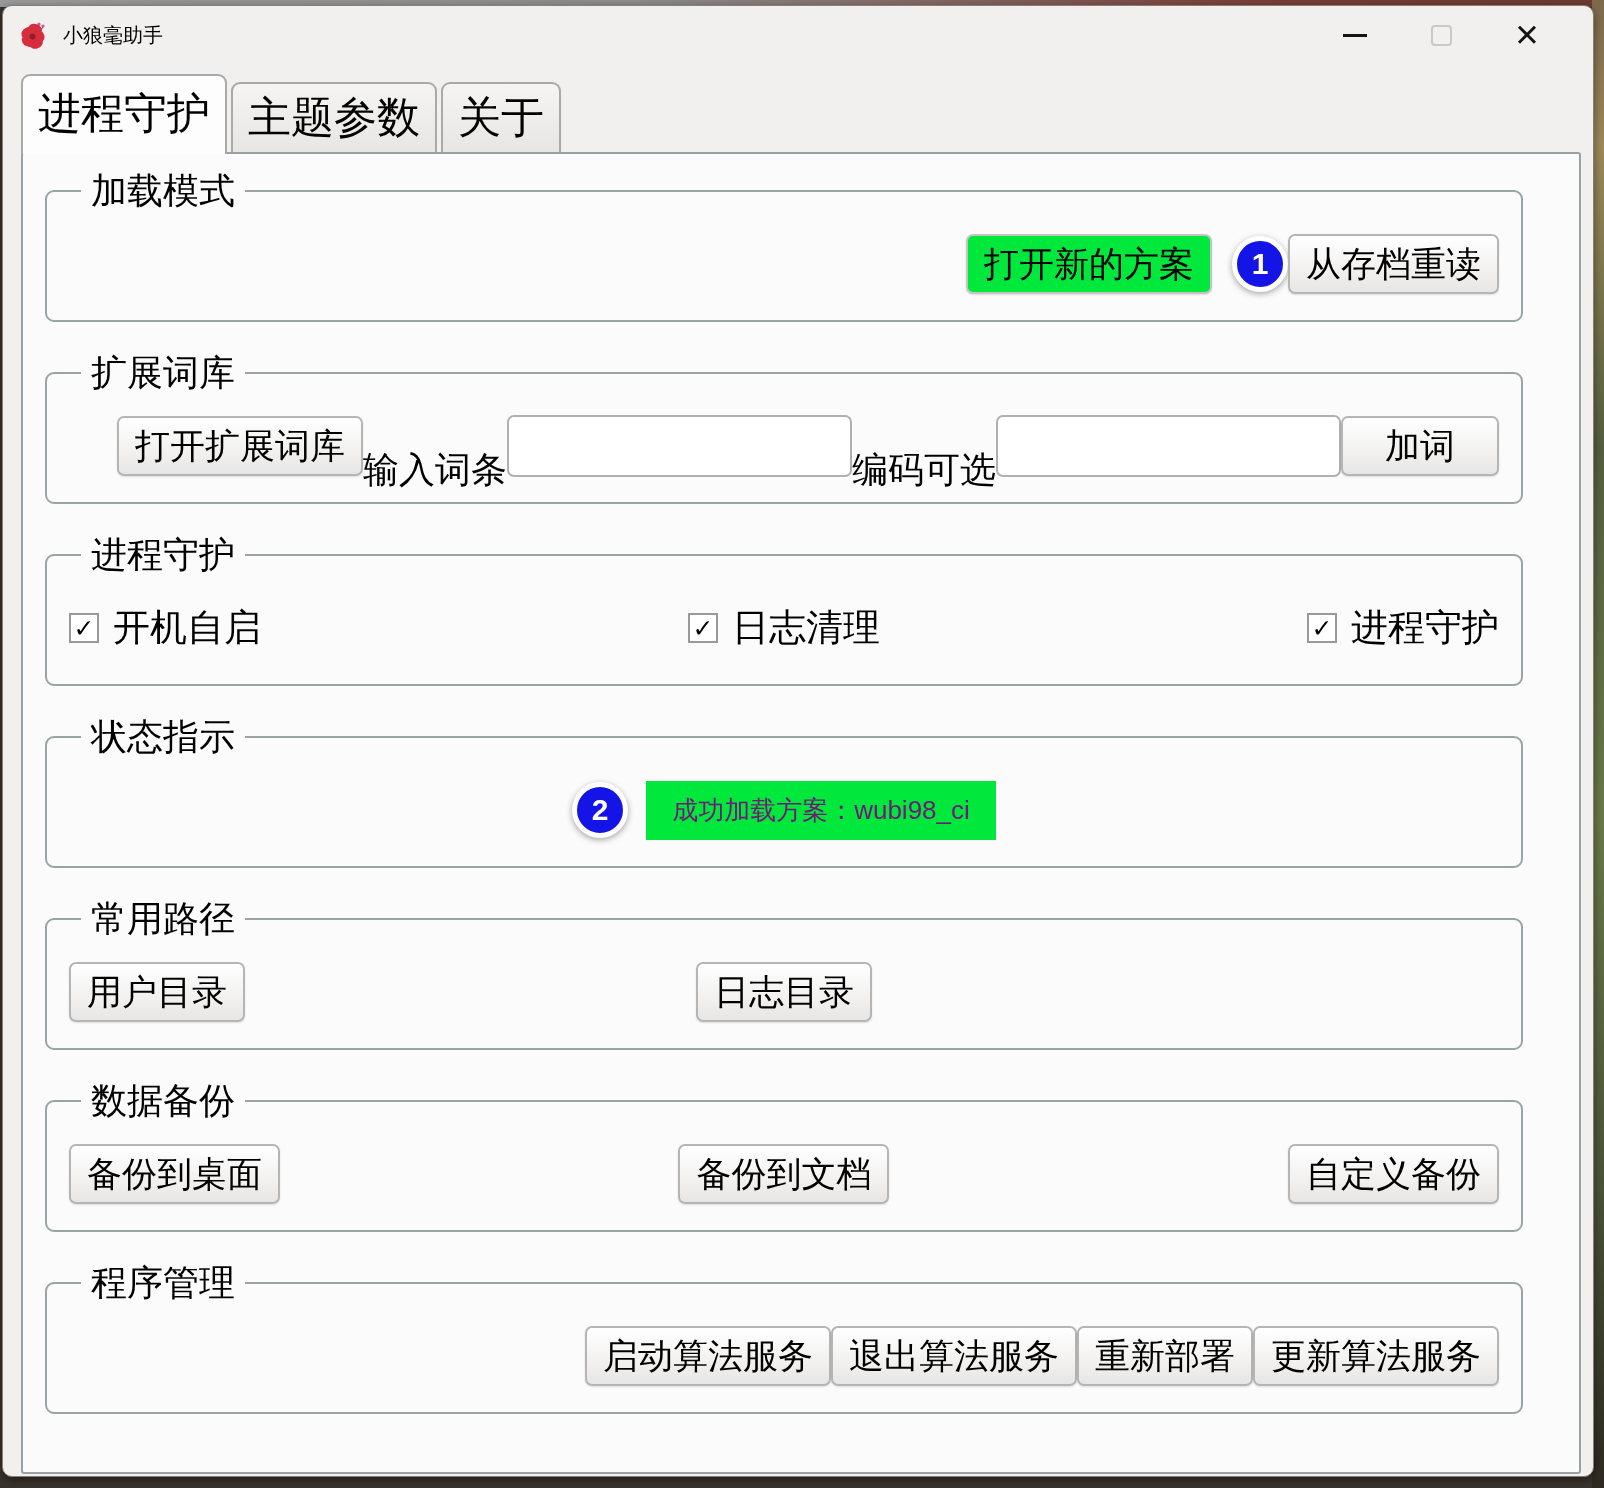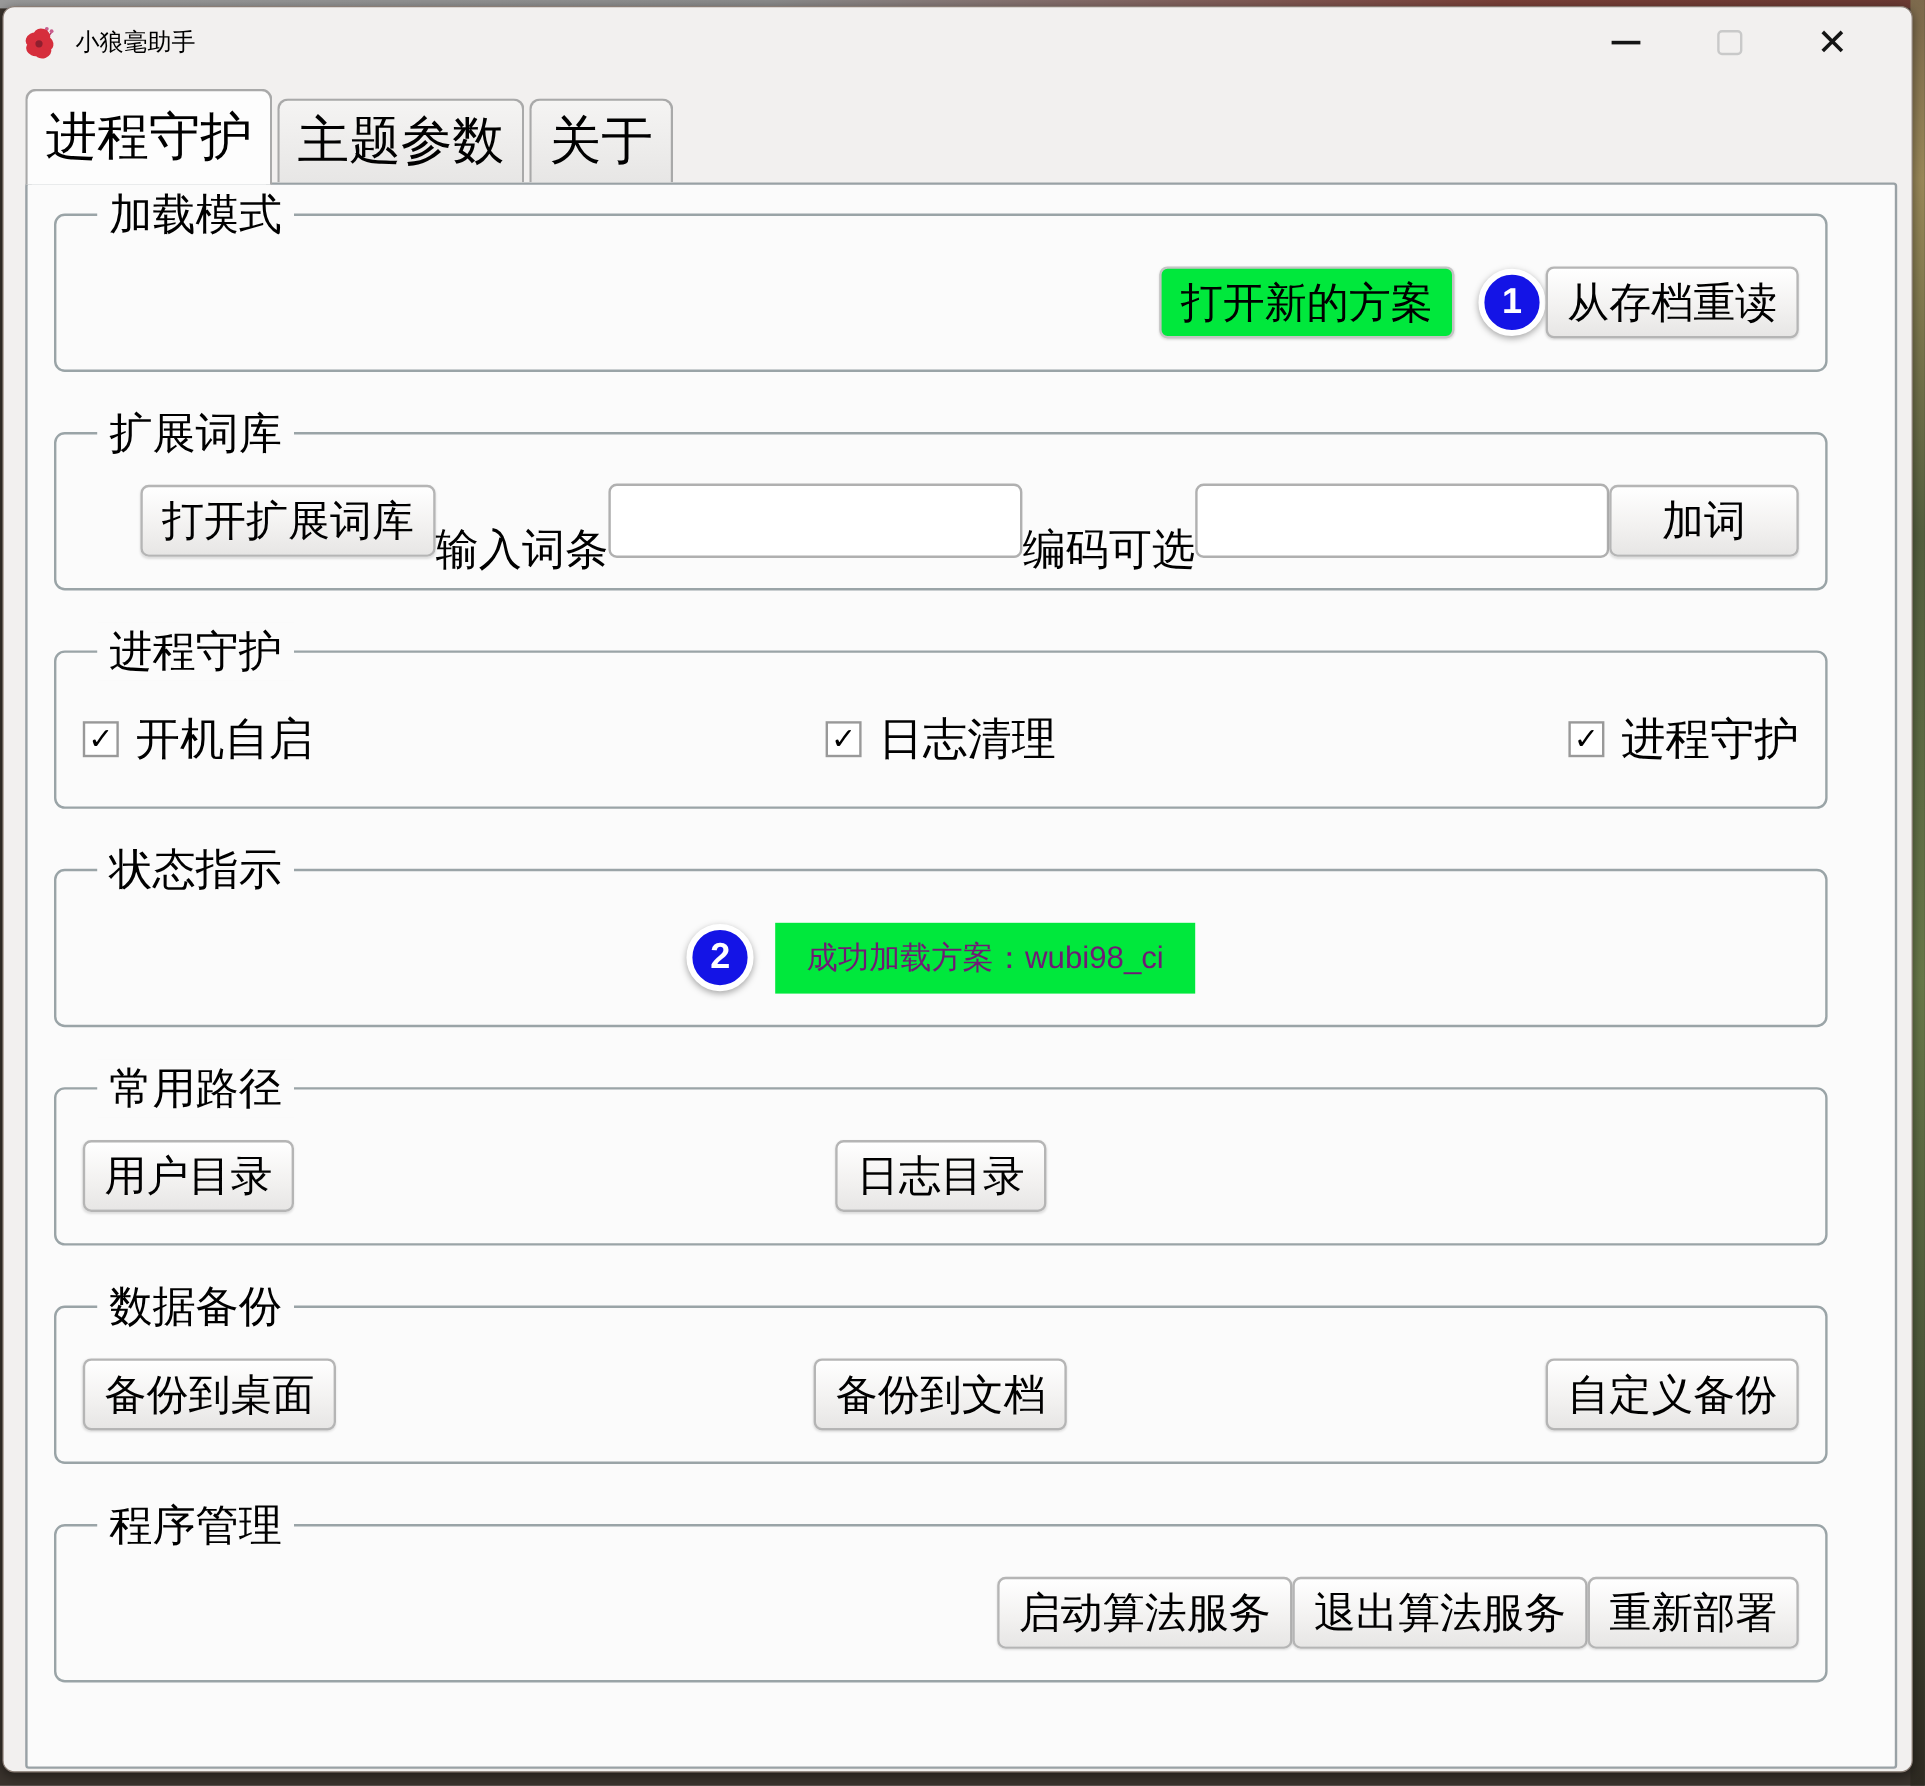--- a/index.html
+++ b/index.html
@@ -39,7 +39,7 @@
 
   .group { position:relative; margin:50px 56px 0 22px; height:132px;
     border:2px solid #9aa4a7; border-radius:9px; }
-  .group.first { margin-top:24px;padding-left:17px; }
+  .group.first { margin-top:36px;padding-left:17px; }
   .group-title { position:absolute; top:-25px; left:34px; background:#fbfbfb;
     padding:0 10px; font-size:36px; line-height:48px; color:#000; white-space:nowrap; }
   .group-row { position:absolute; inset:0; display:flex; align-items:center; padding:16px 22px 0 22px; }

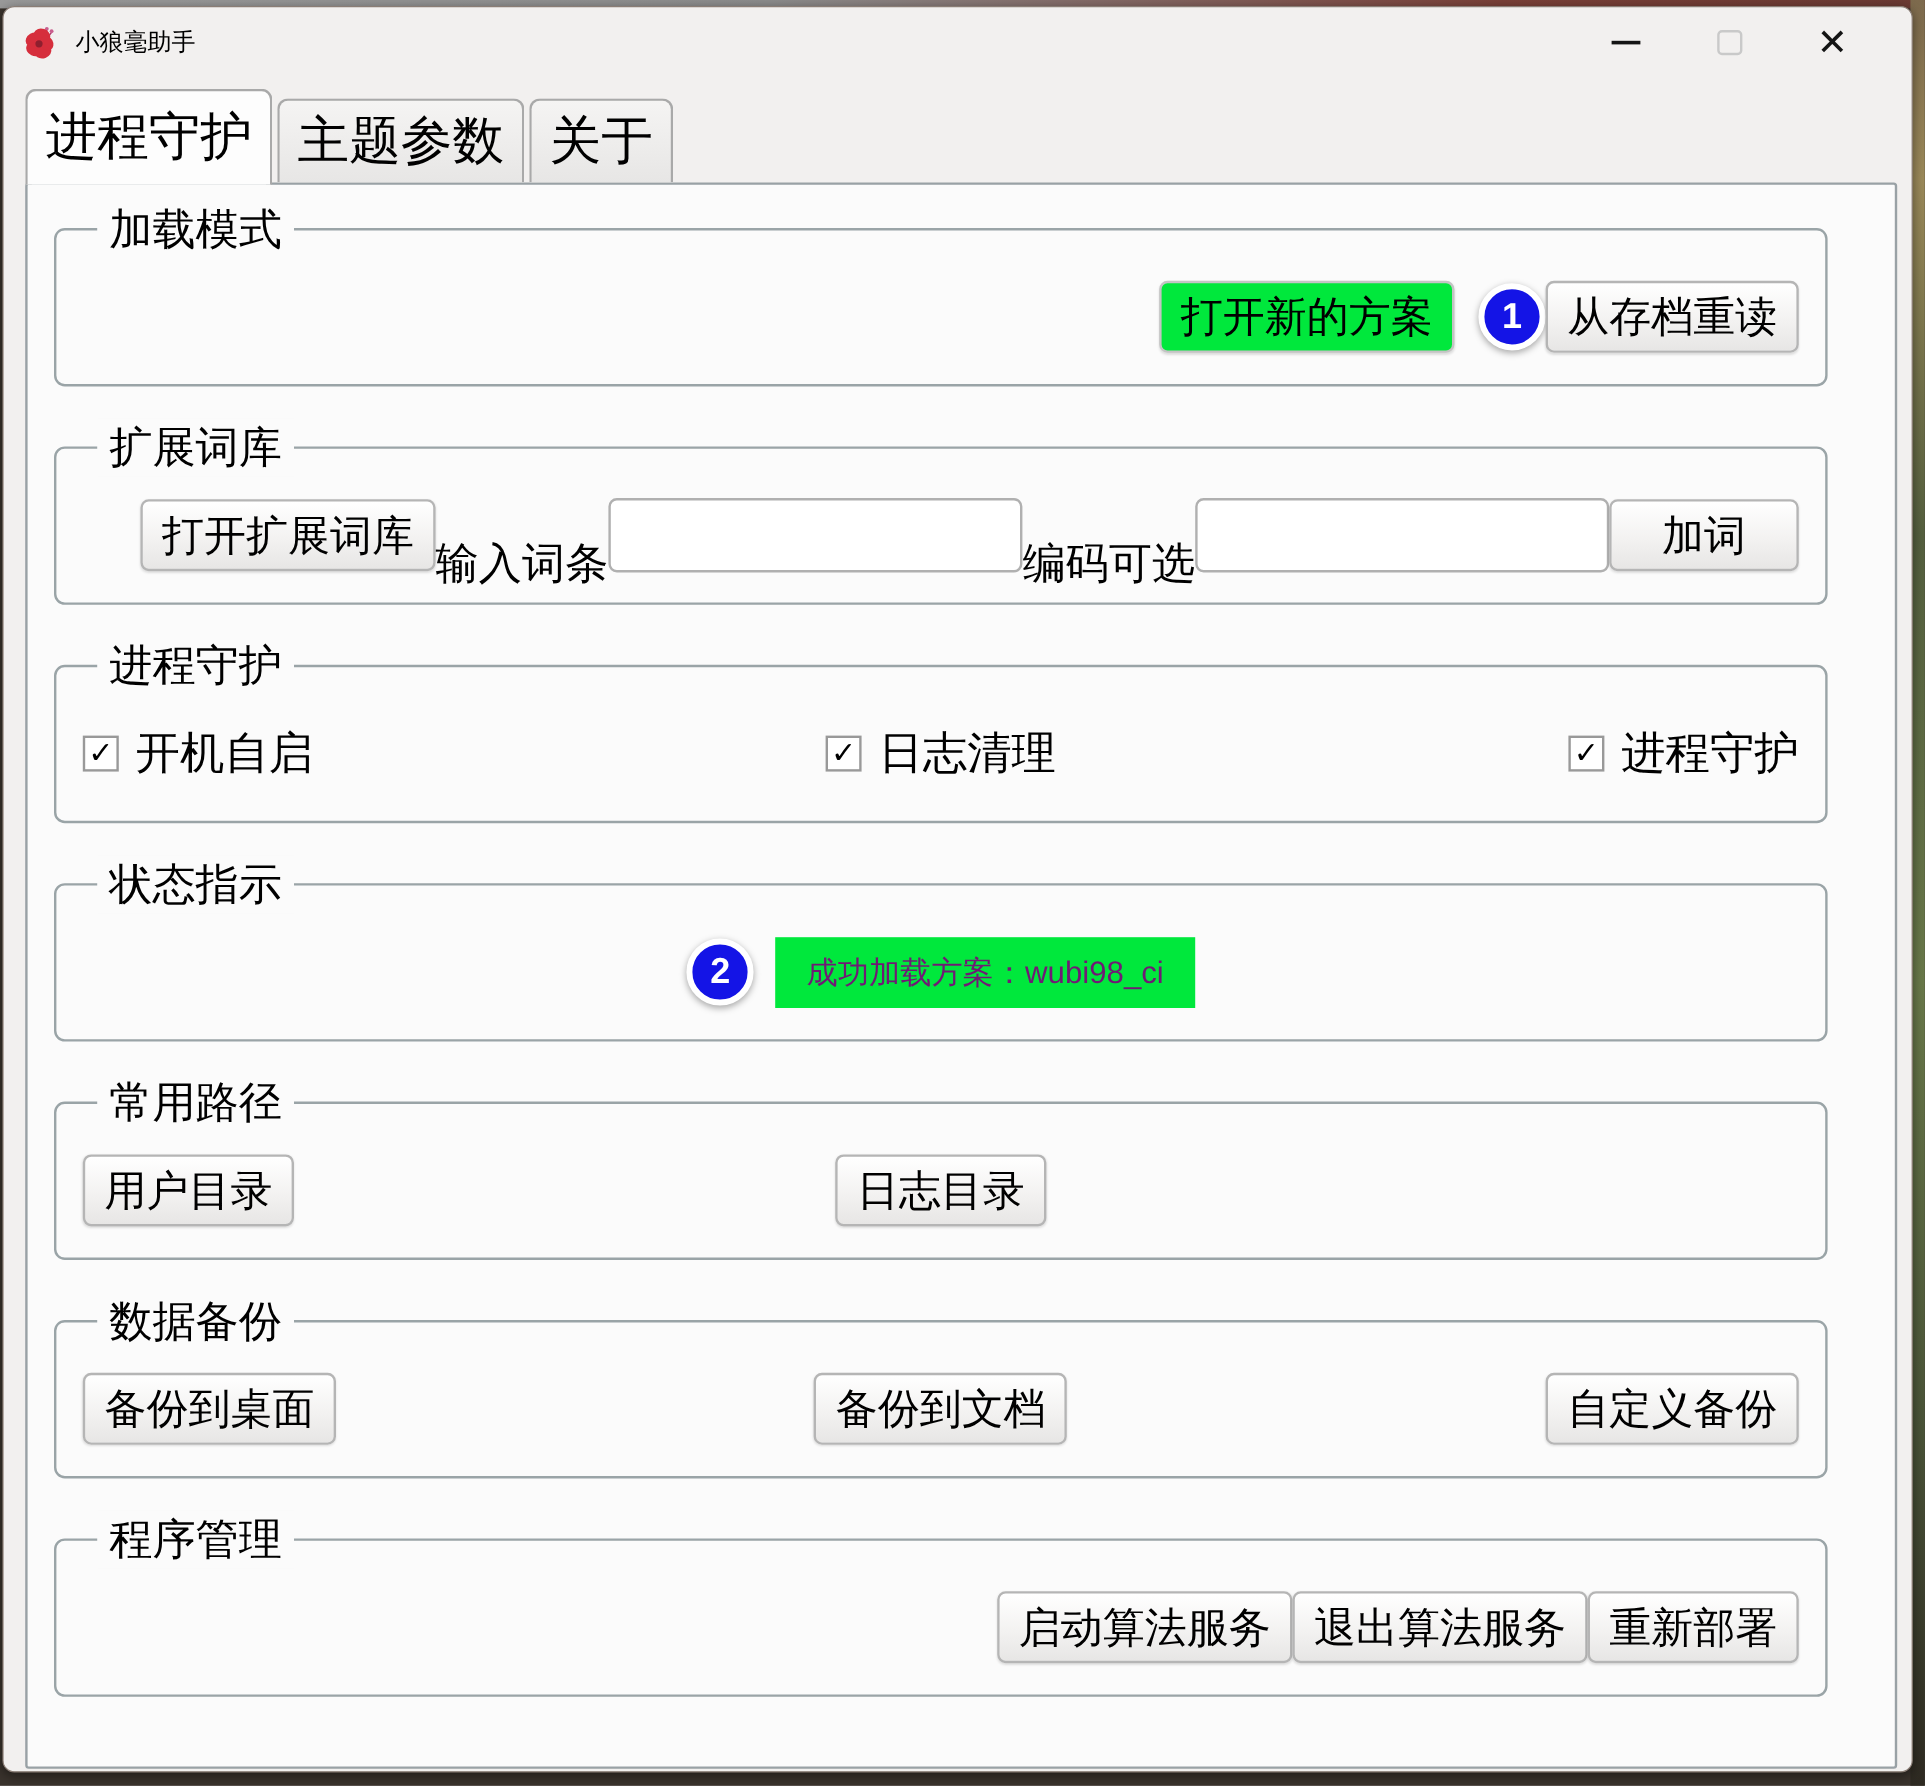--- a/index.html
+++ b/index.html
@@ -196,6 +196,7 @@
         <button class="btn">启动算法服务</button>
         <button class="btn">退出算法服务</button>
         <button class="btn">重新部署</button>
+        <button class="btn">更新算法服务</button>
       </div>
     </div>
 

